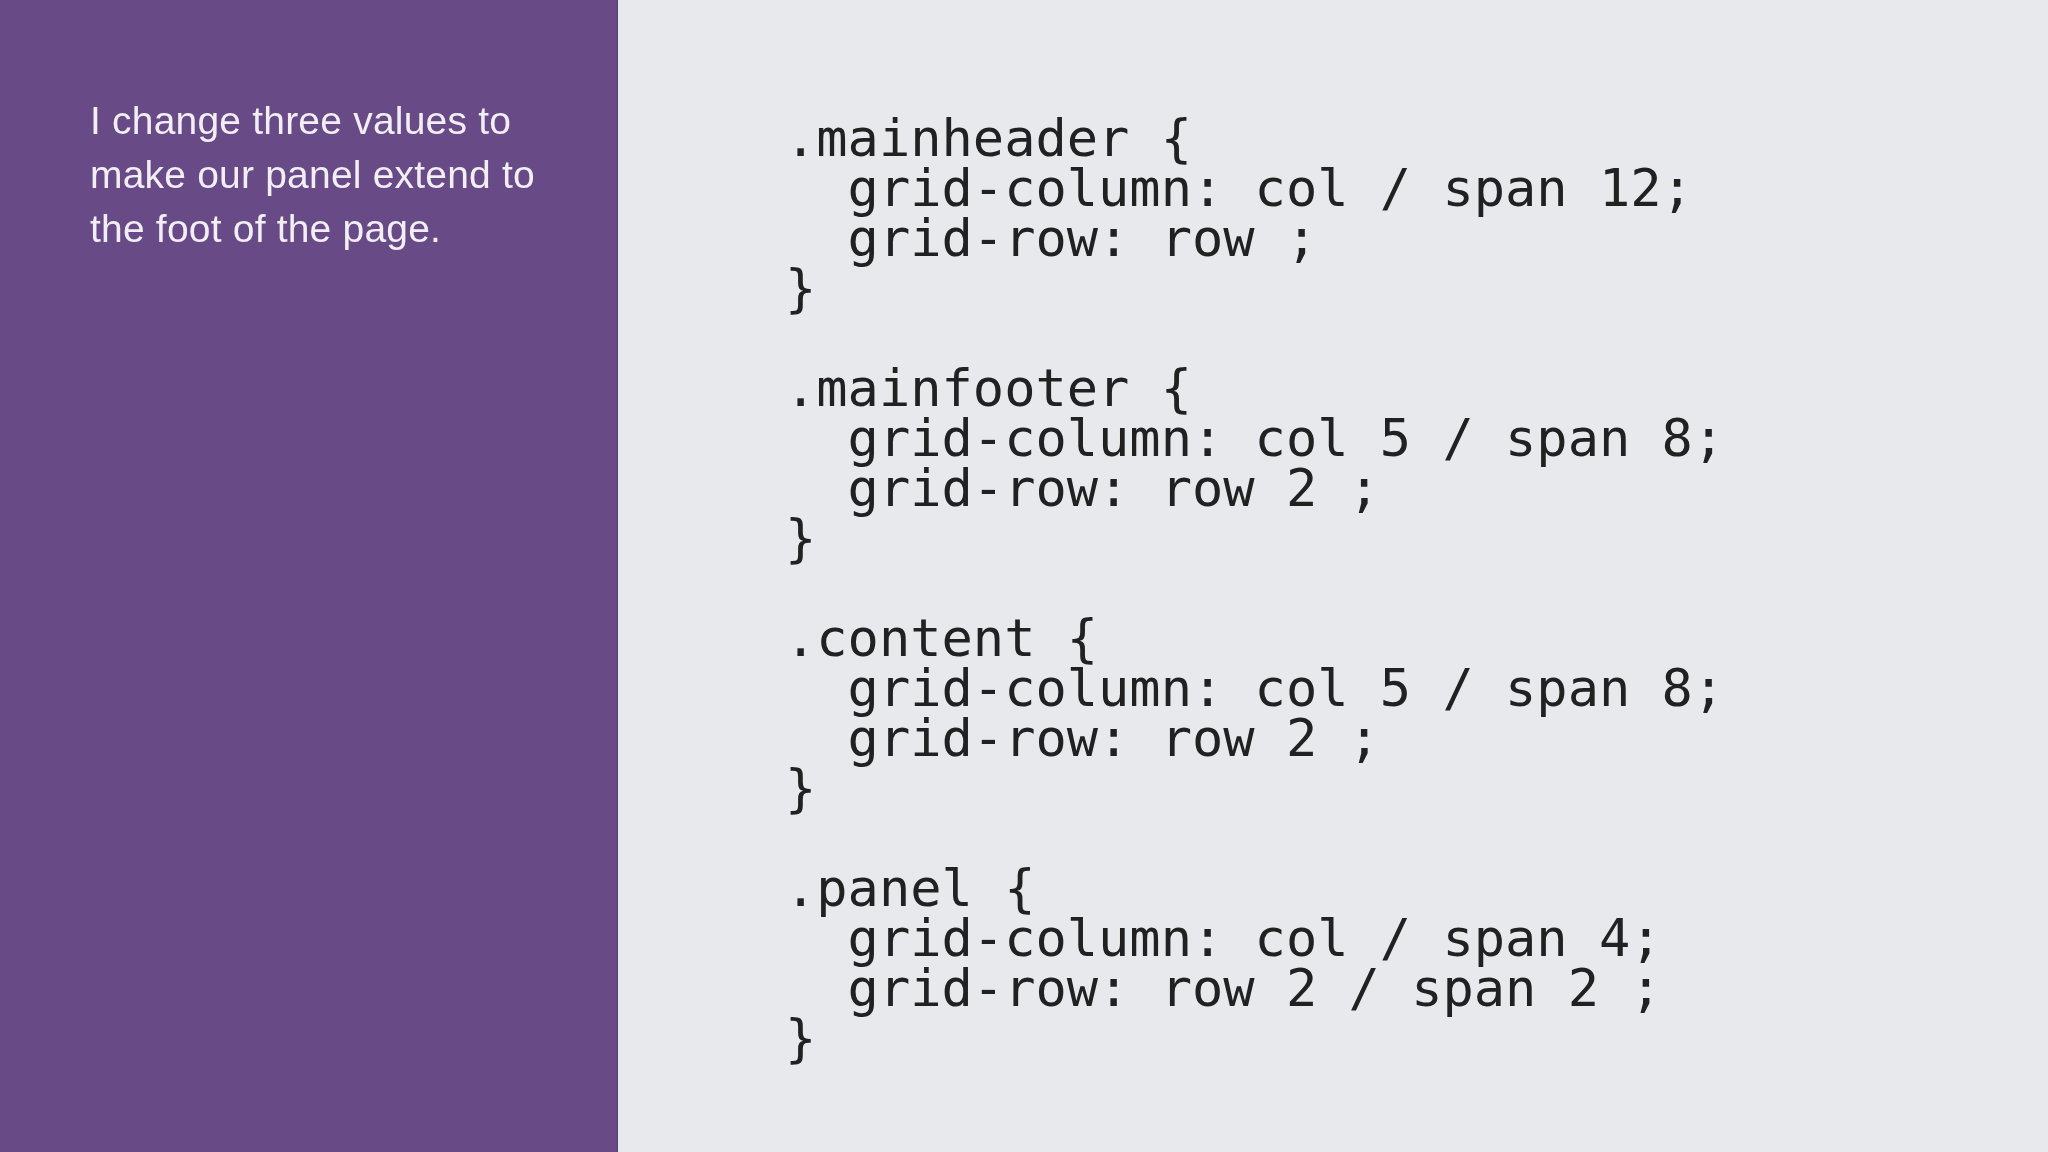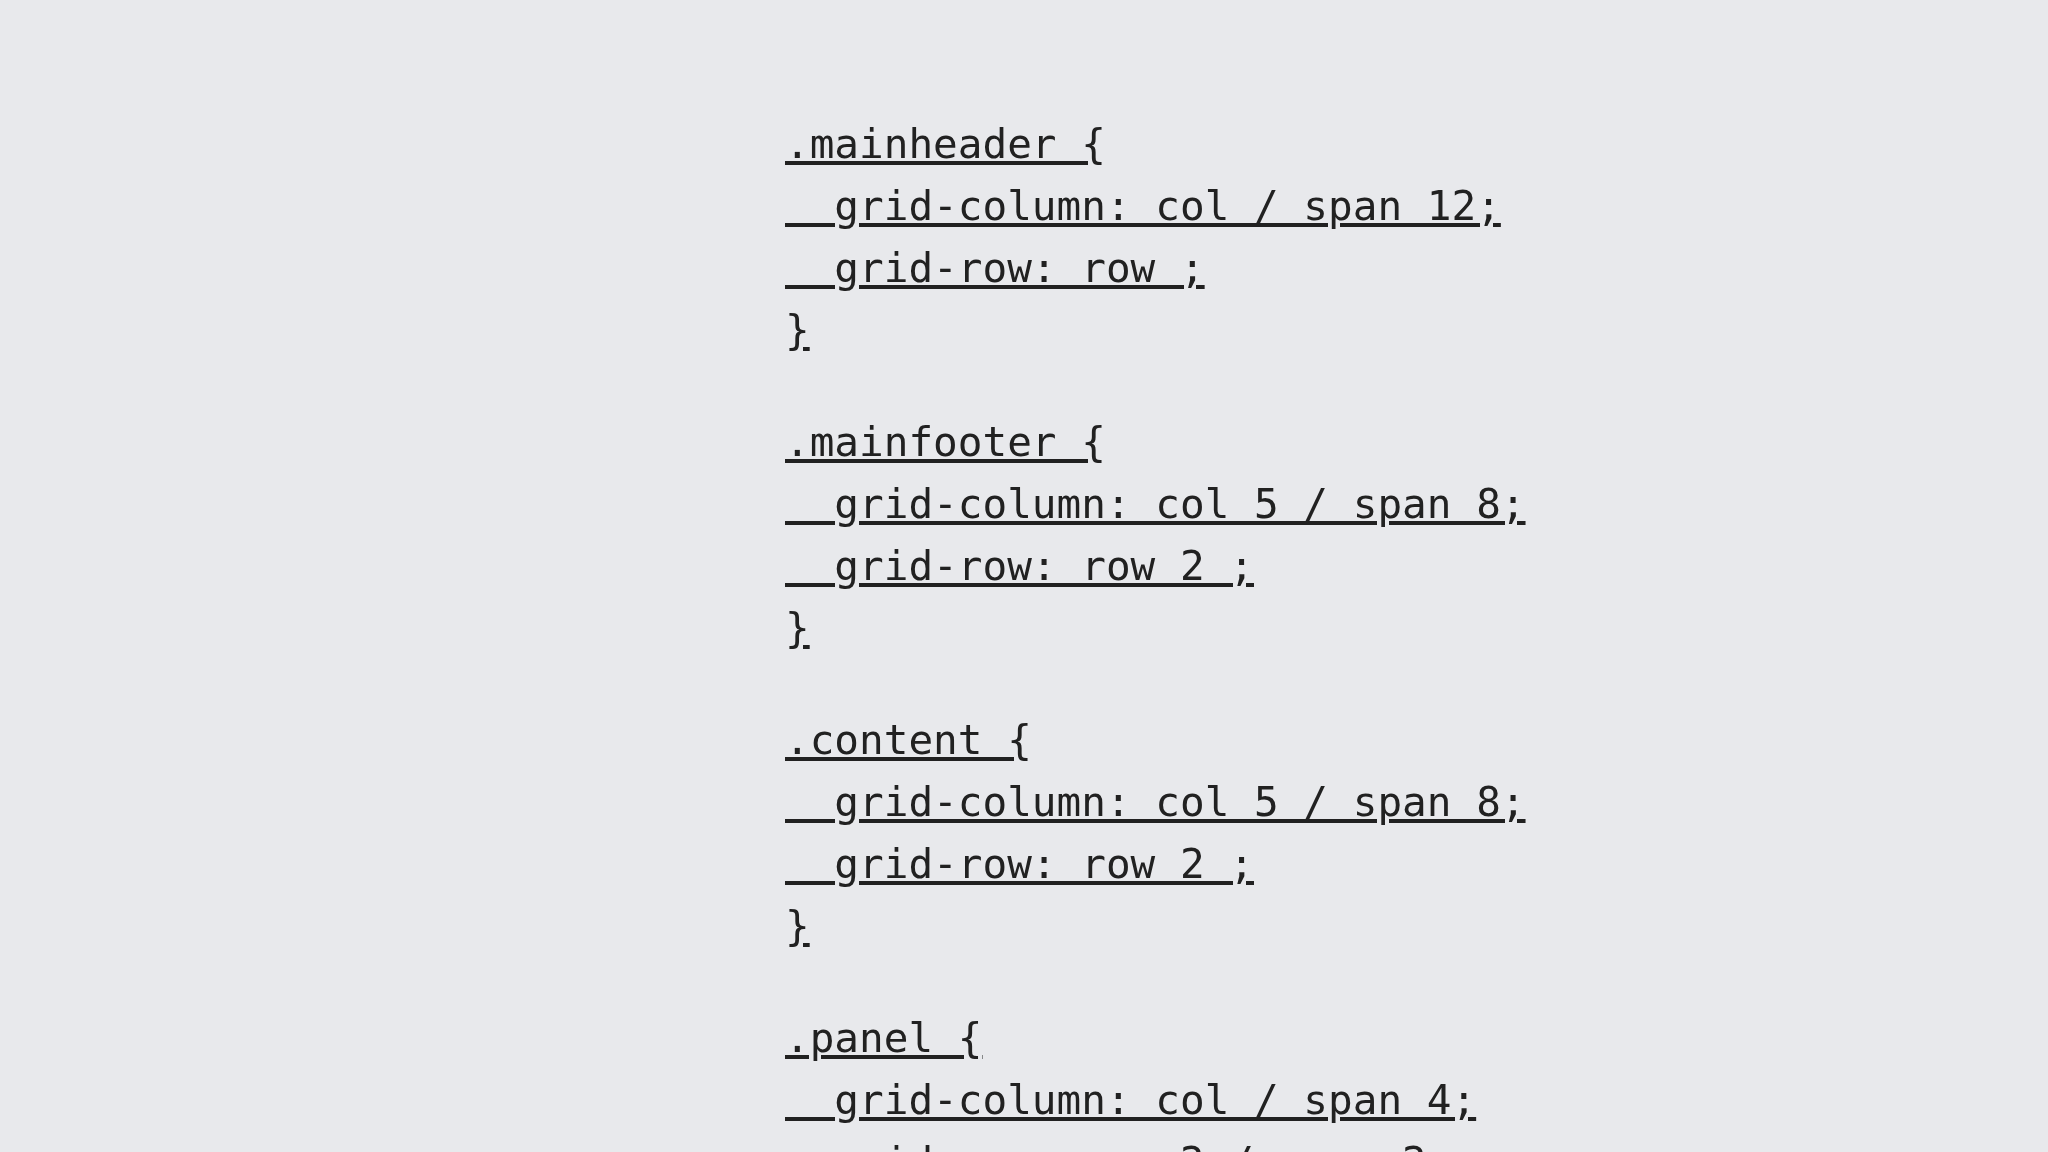--- a/index.html
+++ b/index.html
@@ -62,6 +62,11 @@
 
 <div class="slide">
 
+  <aside class="purple-panel">
+    <p class="caption">I change three values to
+make our panel extend to
+the foot of the page.</p>
+  </aside>
 
   <main class="code-area">
     <pre class="code-block">.mainheader {

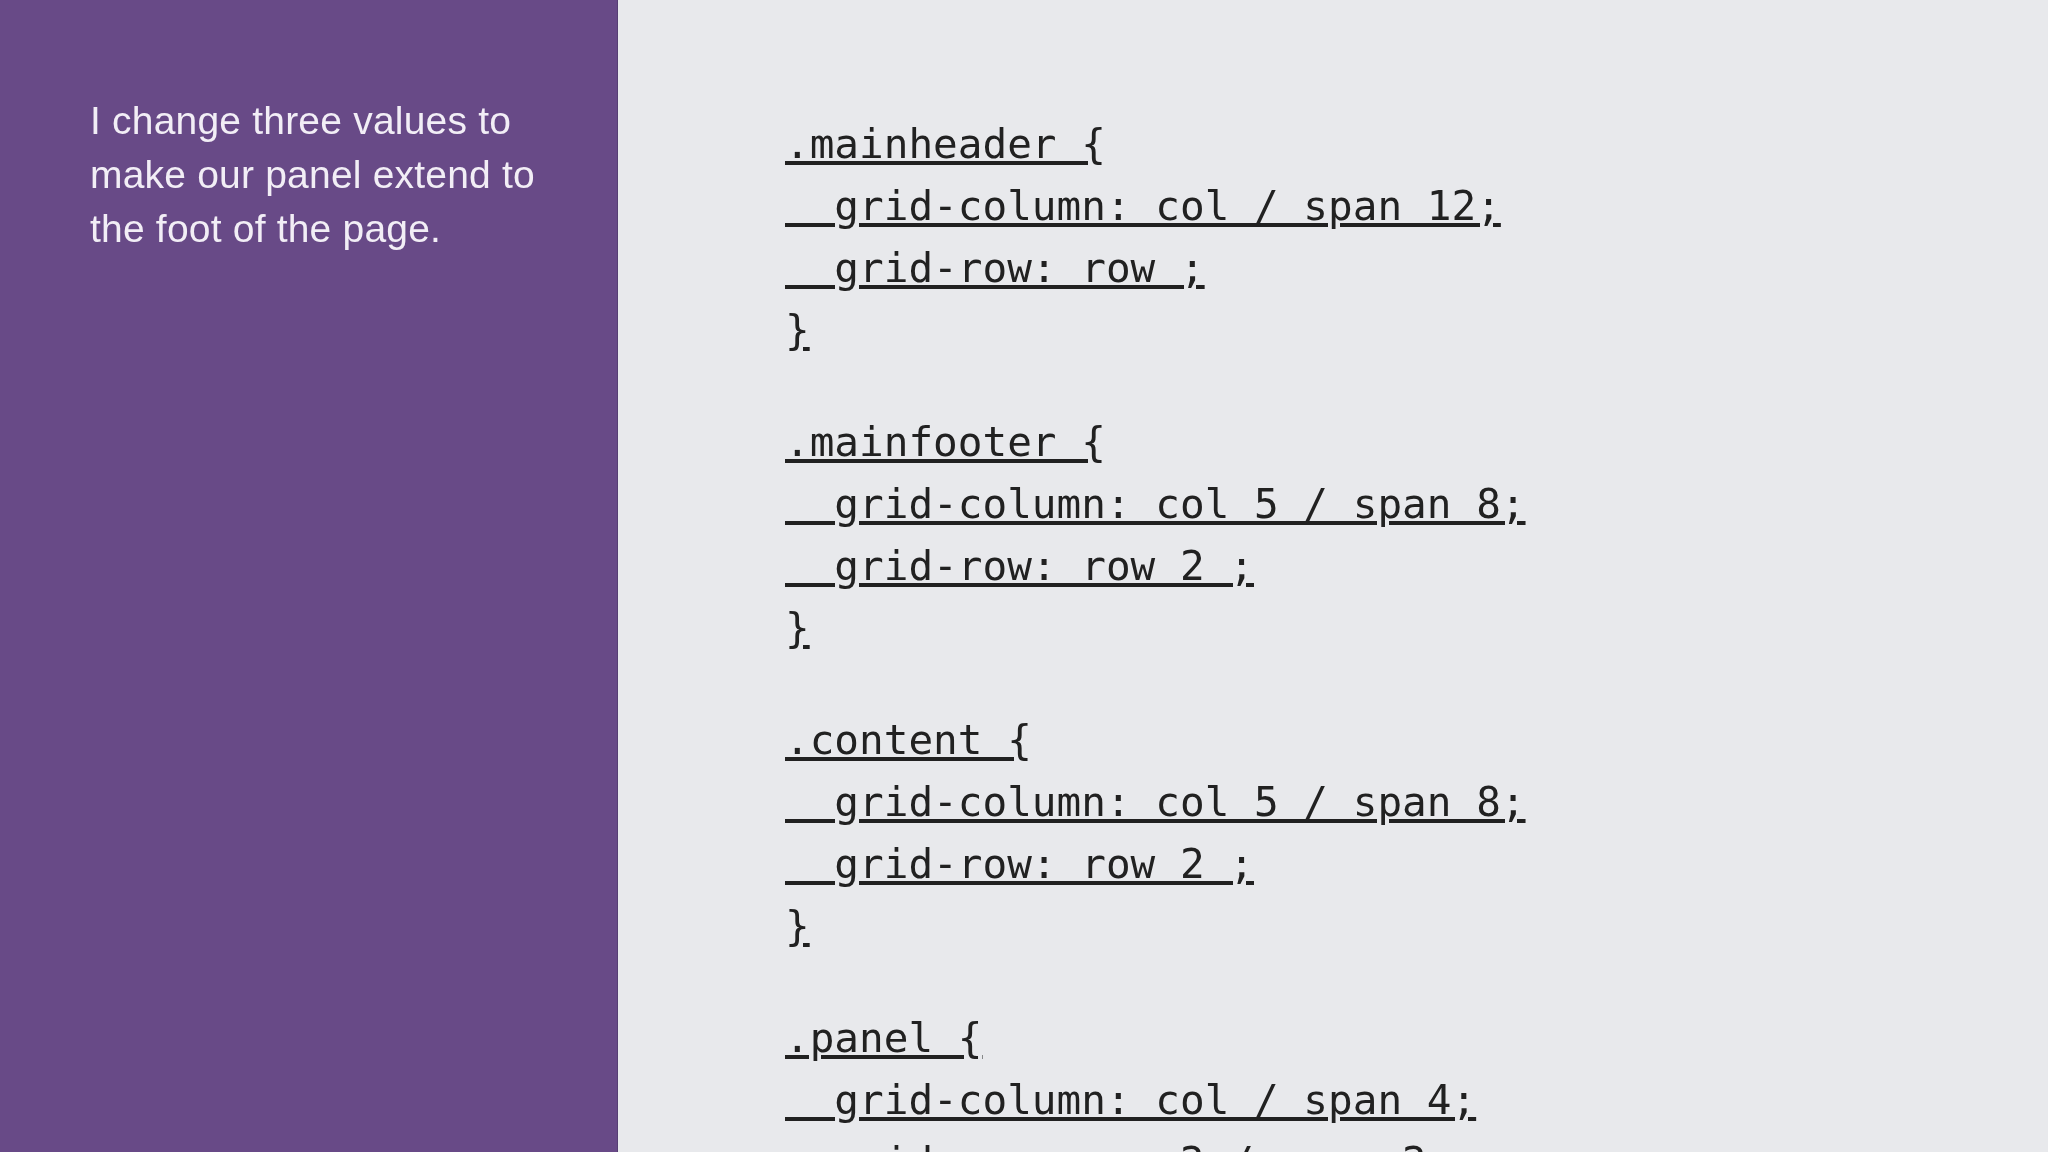--- a/index.html
+++ b/index.html
@@ -49,12 +49,11 @@
   .code-block {
     margin: 0 0 50px 0;
     font-family: "DejaVu Sans Mono", "Liberation Mono", monospace;
-    font-size: 41px;
-    line-height: 62px;
+    font-size: 52px;
+    line-height: 50px;
     font-weight: 400;
     color: #212121;
     white-space: pre;
-    text-decoration: underline;
   }
 </style>
 </head>

